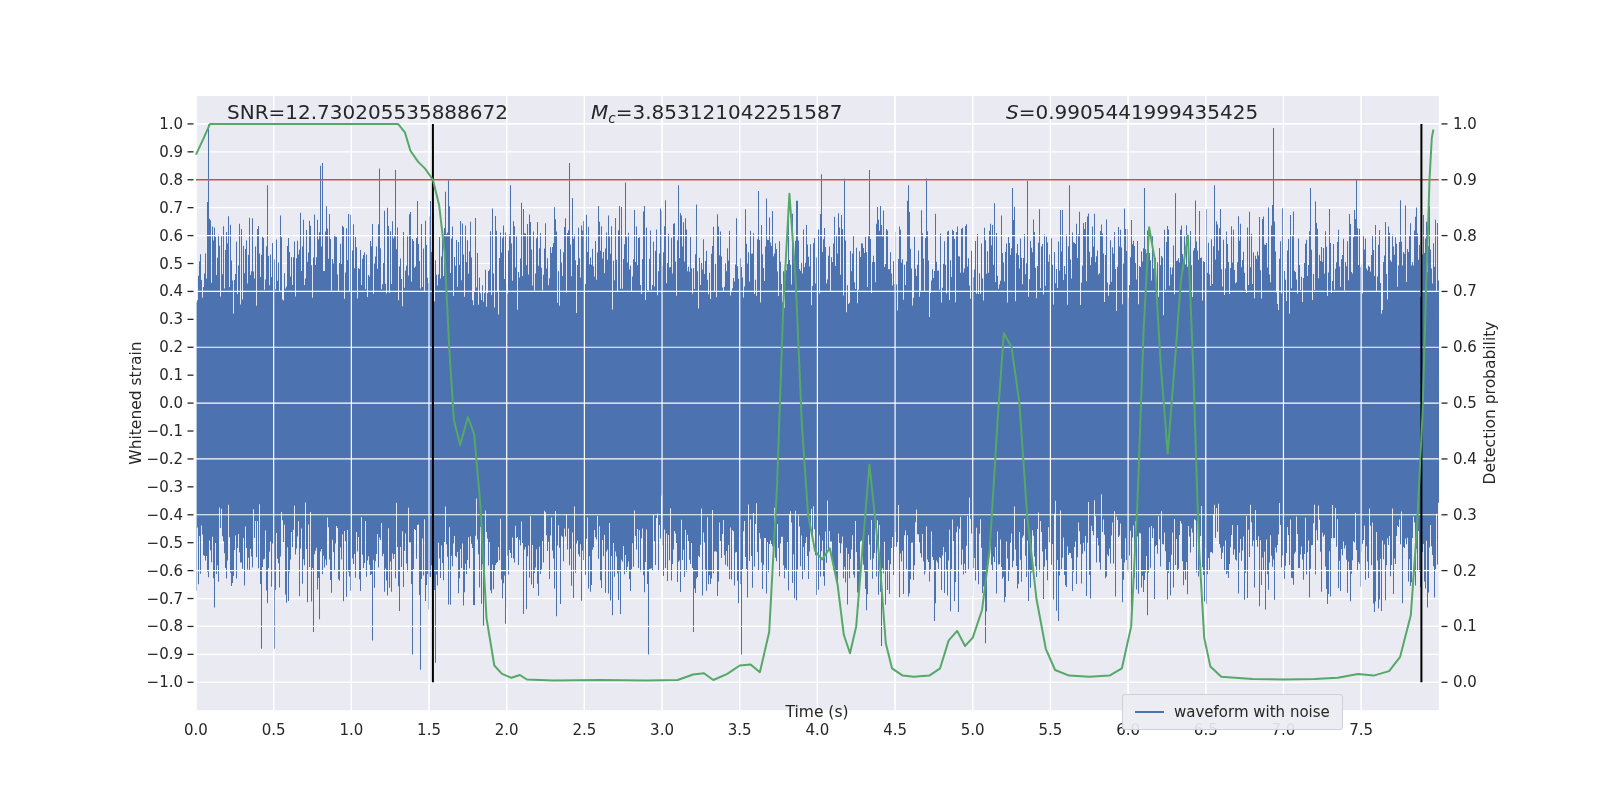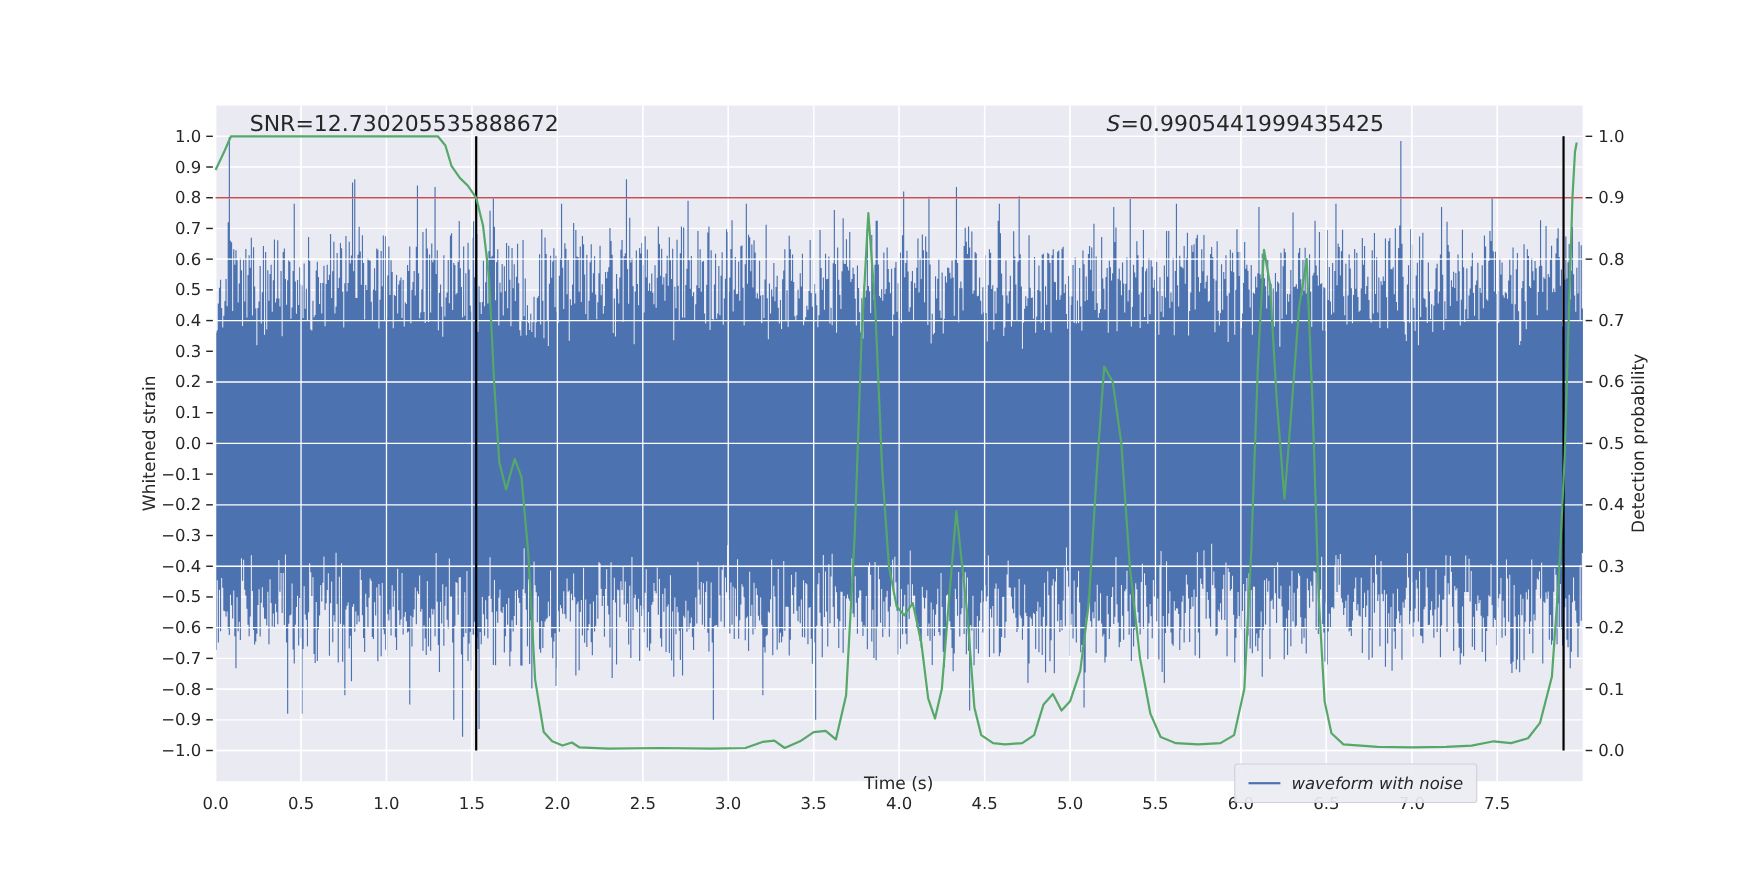--- a/index.html
+++ b/index.html
@@ -184,6 +184,7 @@
 
   <div class="txt ann ann-snr">SNR=12.730205535888672</div>
 
+  <div class="txt ann ann-mc"><i>M</i><sub>c</sub><span>=3.853121042251587</span></div>
 
   <div class="txt ann ann-s"><i>S</i><span>=0.9905441999435425</span></div>
 

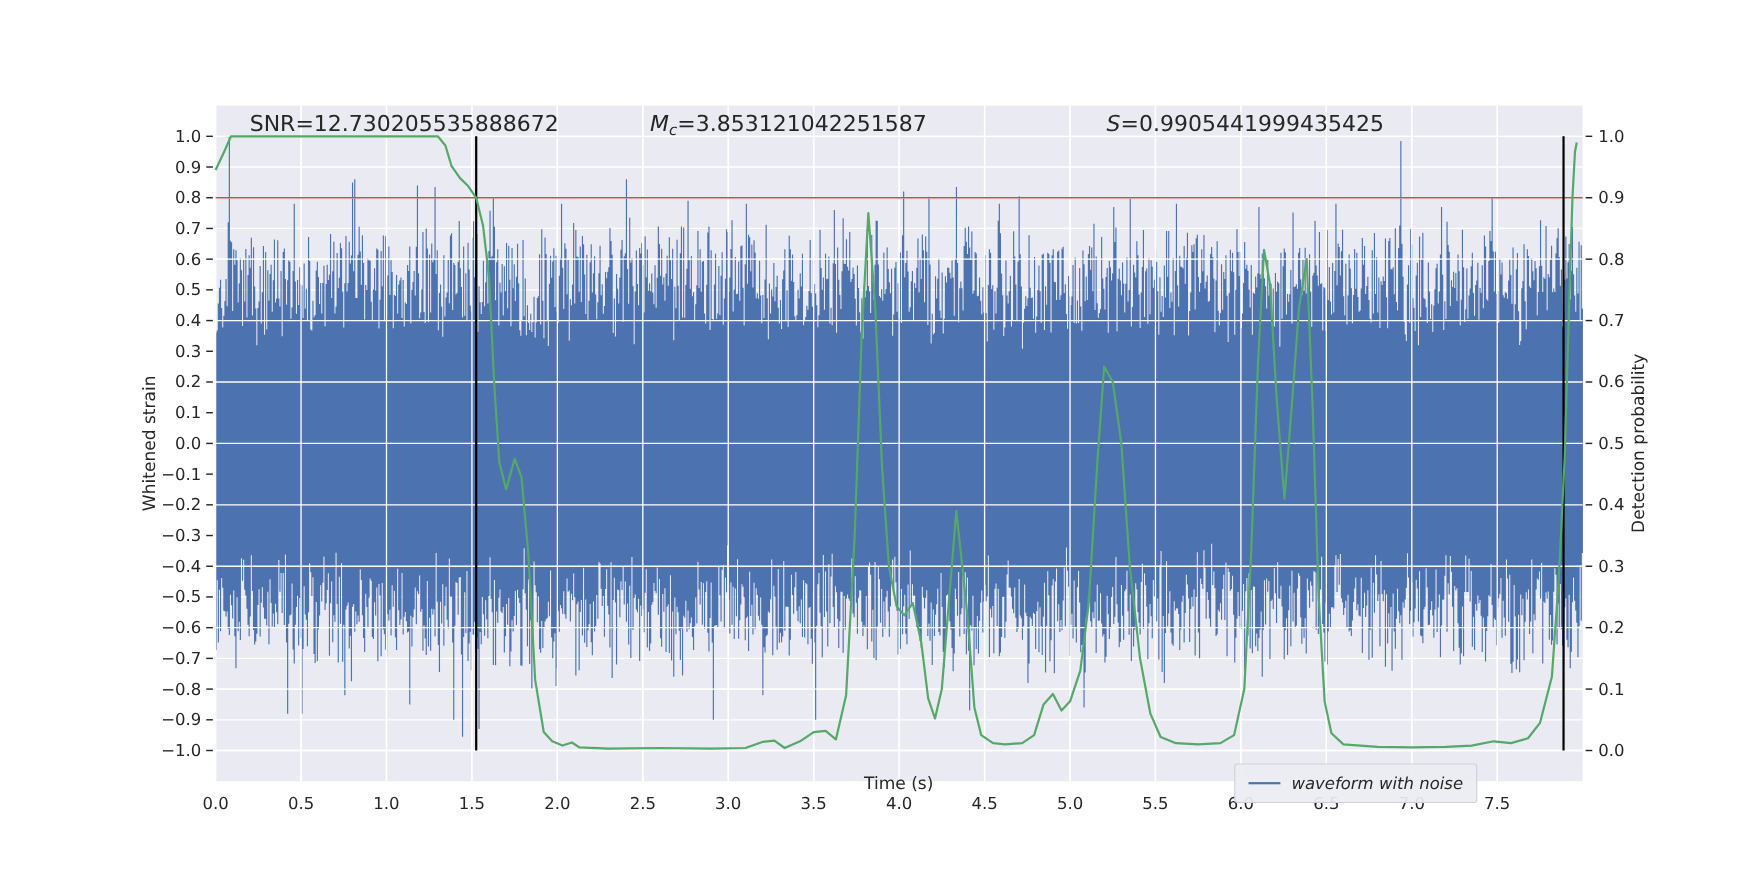--- a/index.html
+++ b/index.html
@@ -20,7 +20,7 @@
   .xlab{top:703px;left:817px;transform:translateX(-50%);font-size:15.5px;}
   .legend{position:absolute;left:1122px;top:694px;height:36px;box-sizing:border-box;
           display:flex;align-items:center;gap:10px;padding:0 12px;
-          background:rgba(236,236,243,0.92);border:1px solid #cfcfd9;border-radius:3px;font-style:italic;}
+          background:rgba(236,236,243,0.92);border:1px solid #cfcfd9;border-radius:3px;}
   .legend .swatch{display:inline-block;width:29px;height:2.4px;background:#4c72b0;}
   .legend .lbl{font-size:15px;color:#262626;}
 </style>

